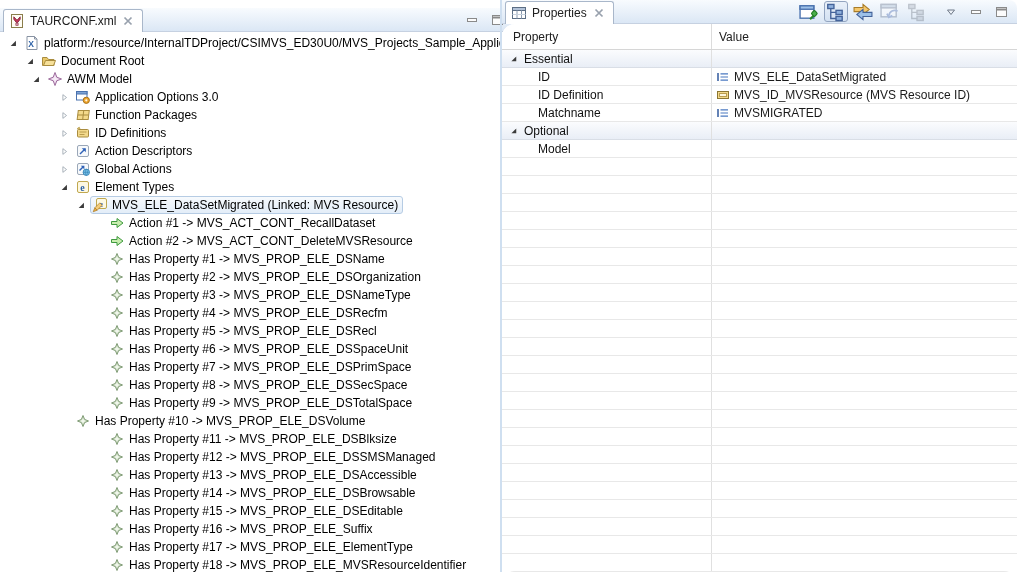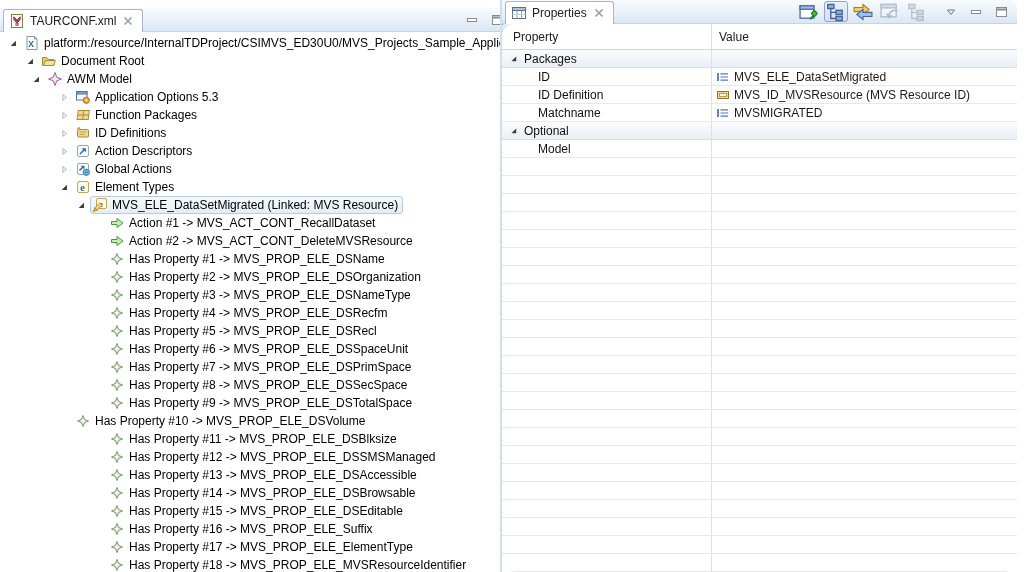--- a/index.html
+++ b/index.html
@@ -606,7 +606,7 @@
                 <path d="M11 4.5 V11 H4.5 Z" fill="#3b3b3b"></path>
               </svg>
             </span>
-            <span class="cat-label">Packages</span>
+            <span class="cat-label">Essential</span>
           </div>
           <div class="pc2"></div>
         </div>

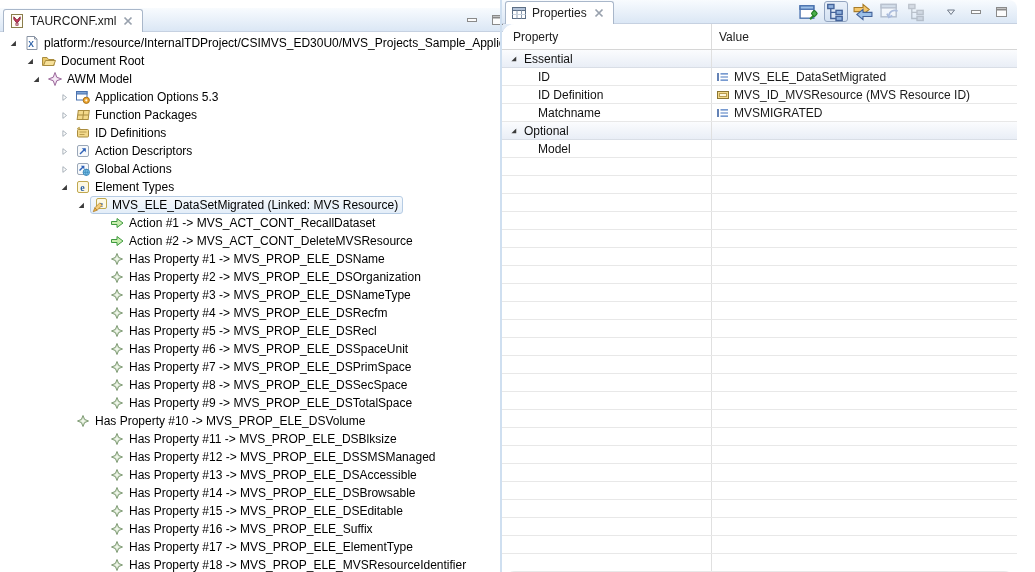--- a/index.html
+++ b/index.html
@@ -155,7 +155,7 @@
               <circle cx="11.3" cy="11.3" r="1.1" fill="#fff7e8"></circle>
             </svg>
           </span>
-          <span class="tree-label">Application Options 5.3</span>
+          <span class="tree-label">Application Options 3.0</span>
         </span>
       </div>
       <div class="tree-row" style="padding-left: 56px;">

